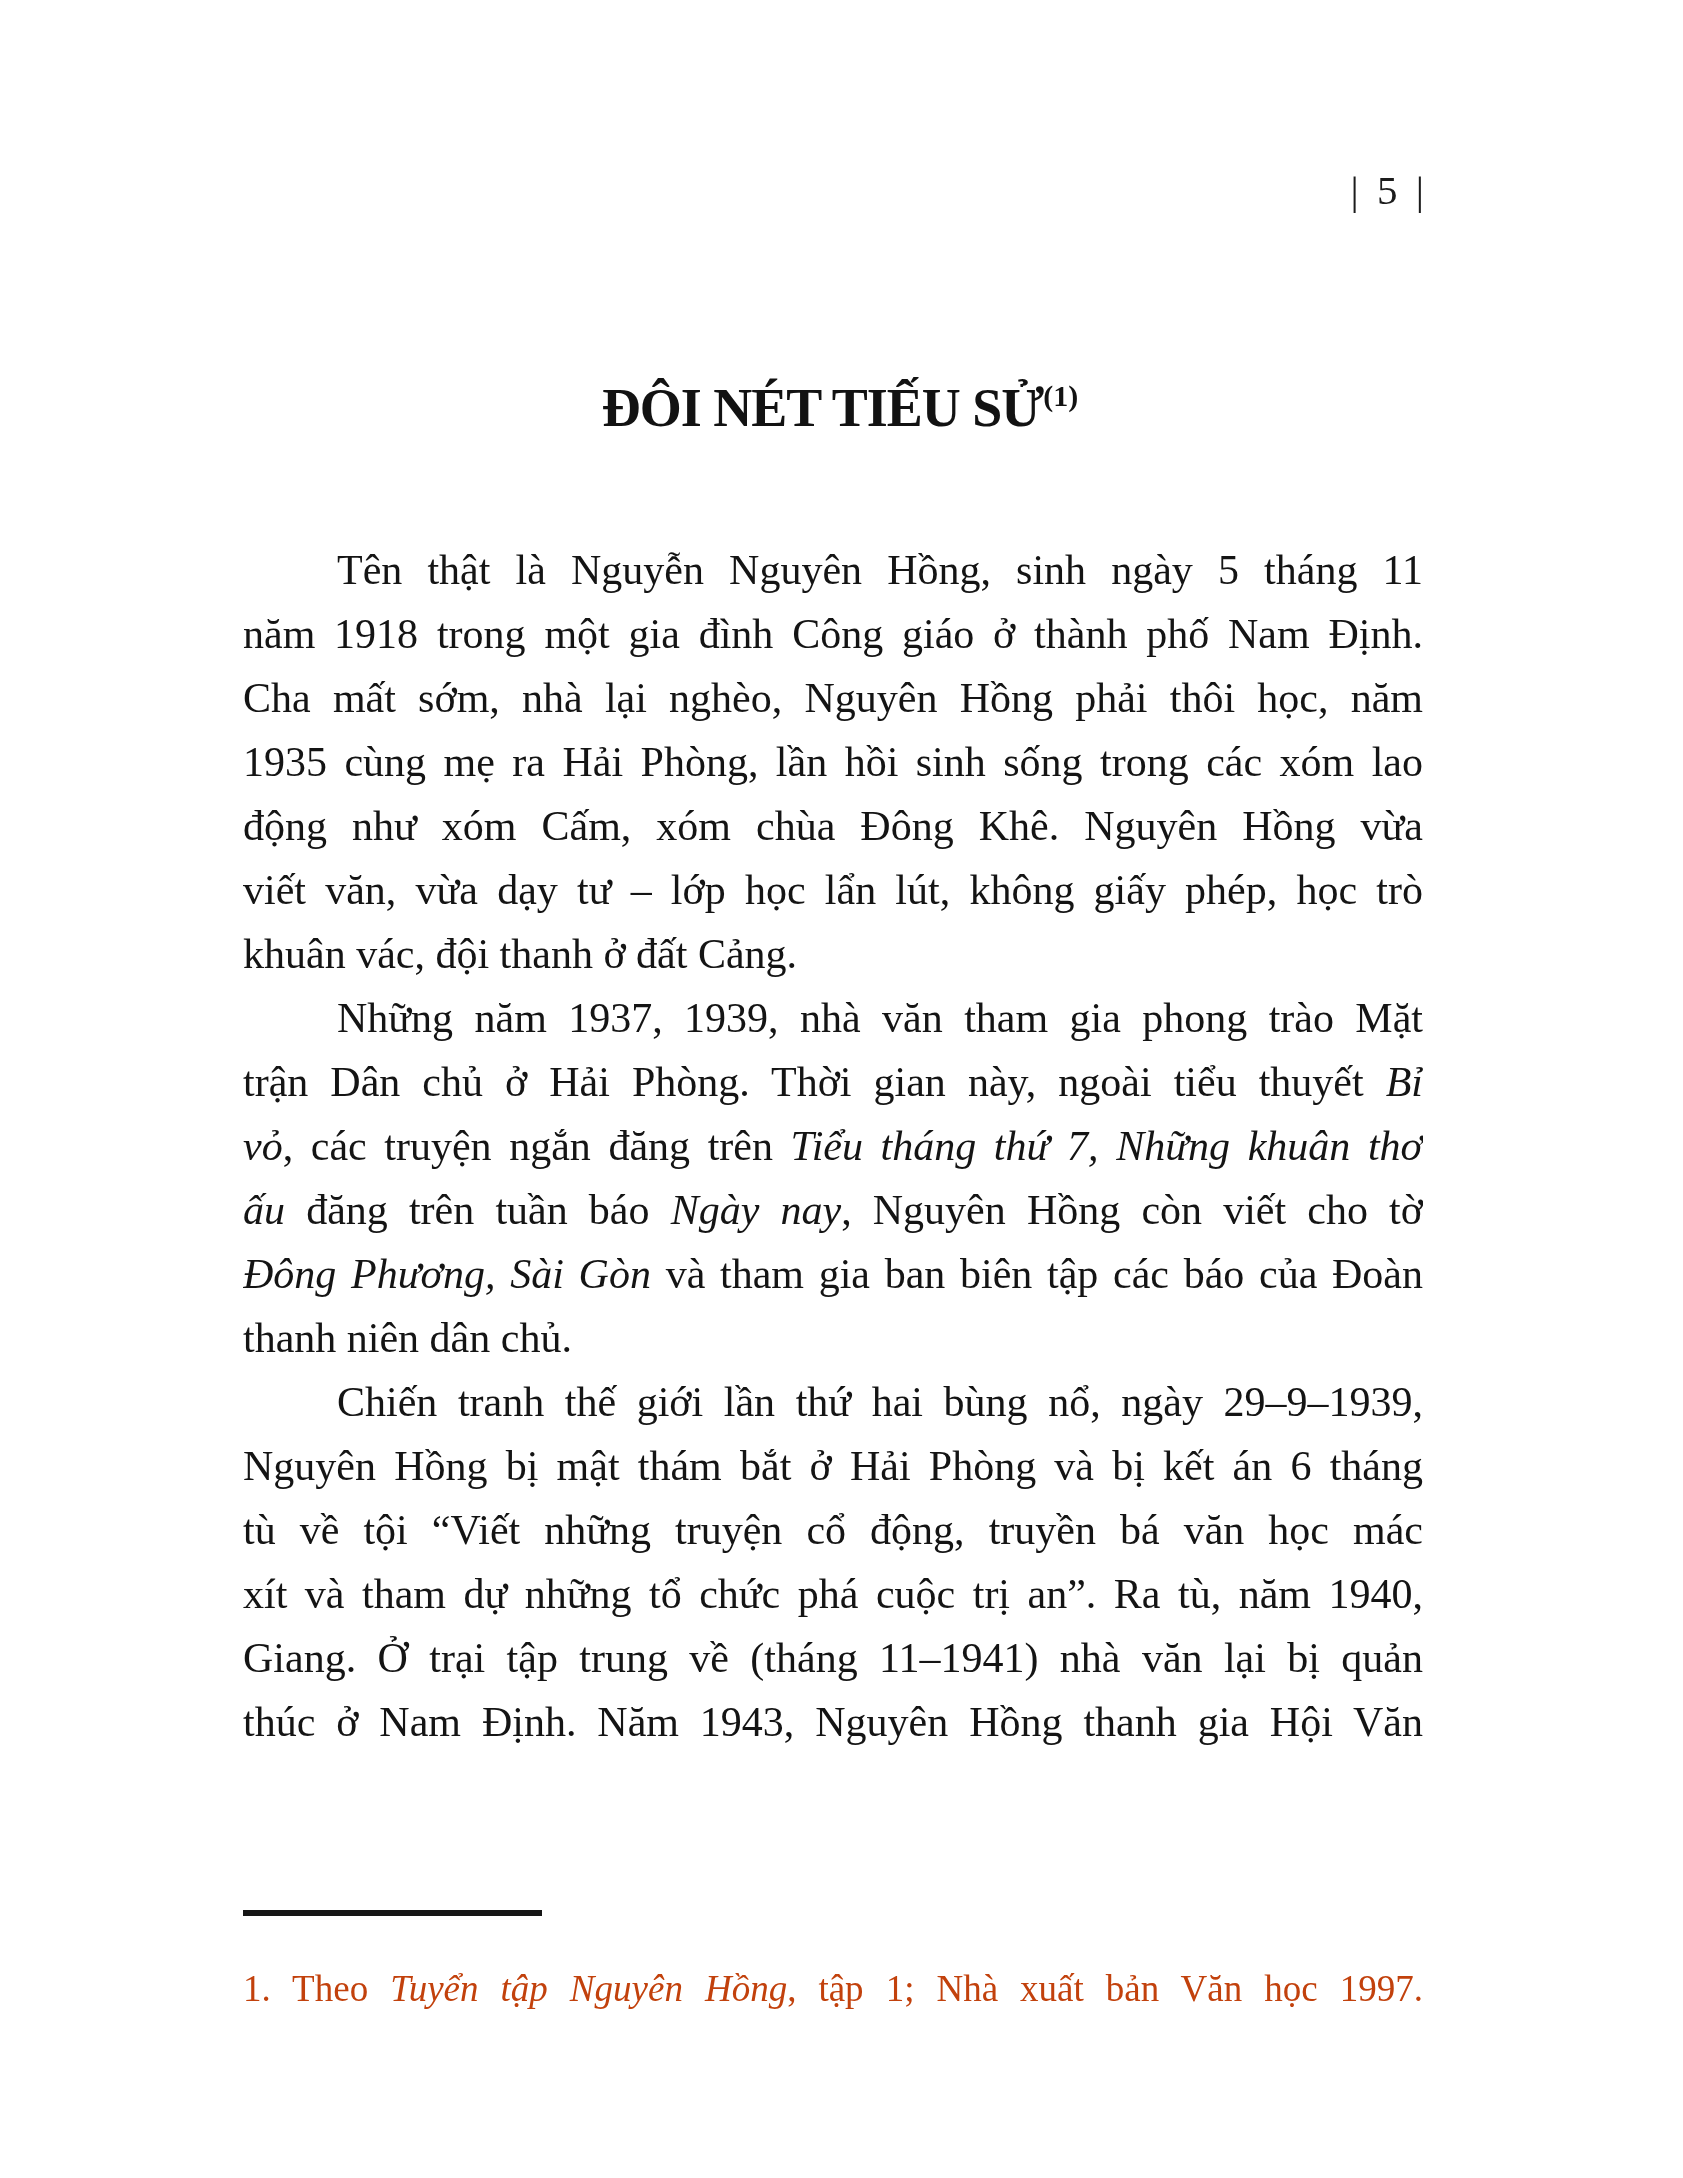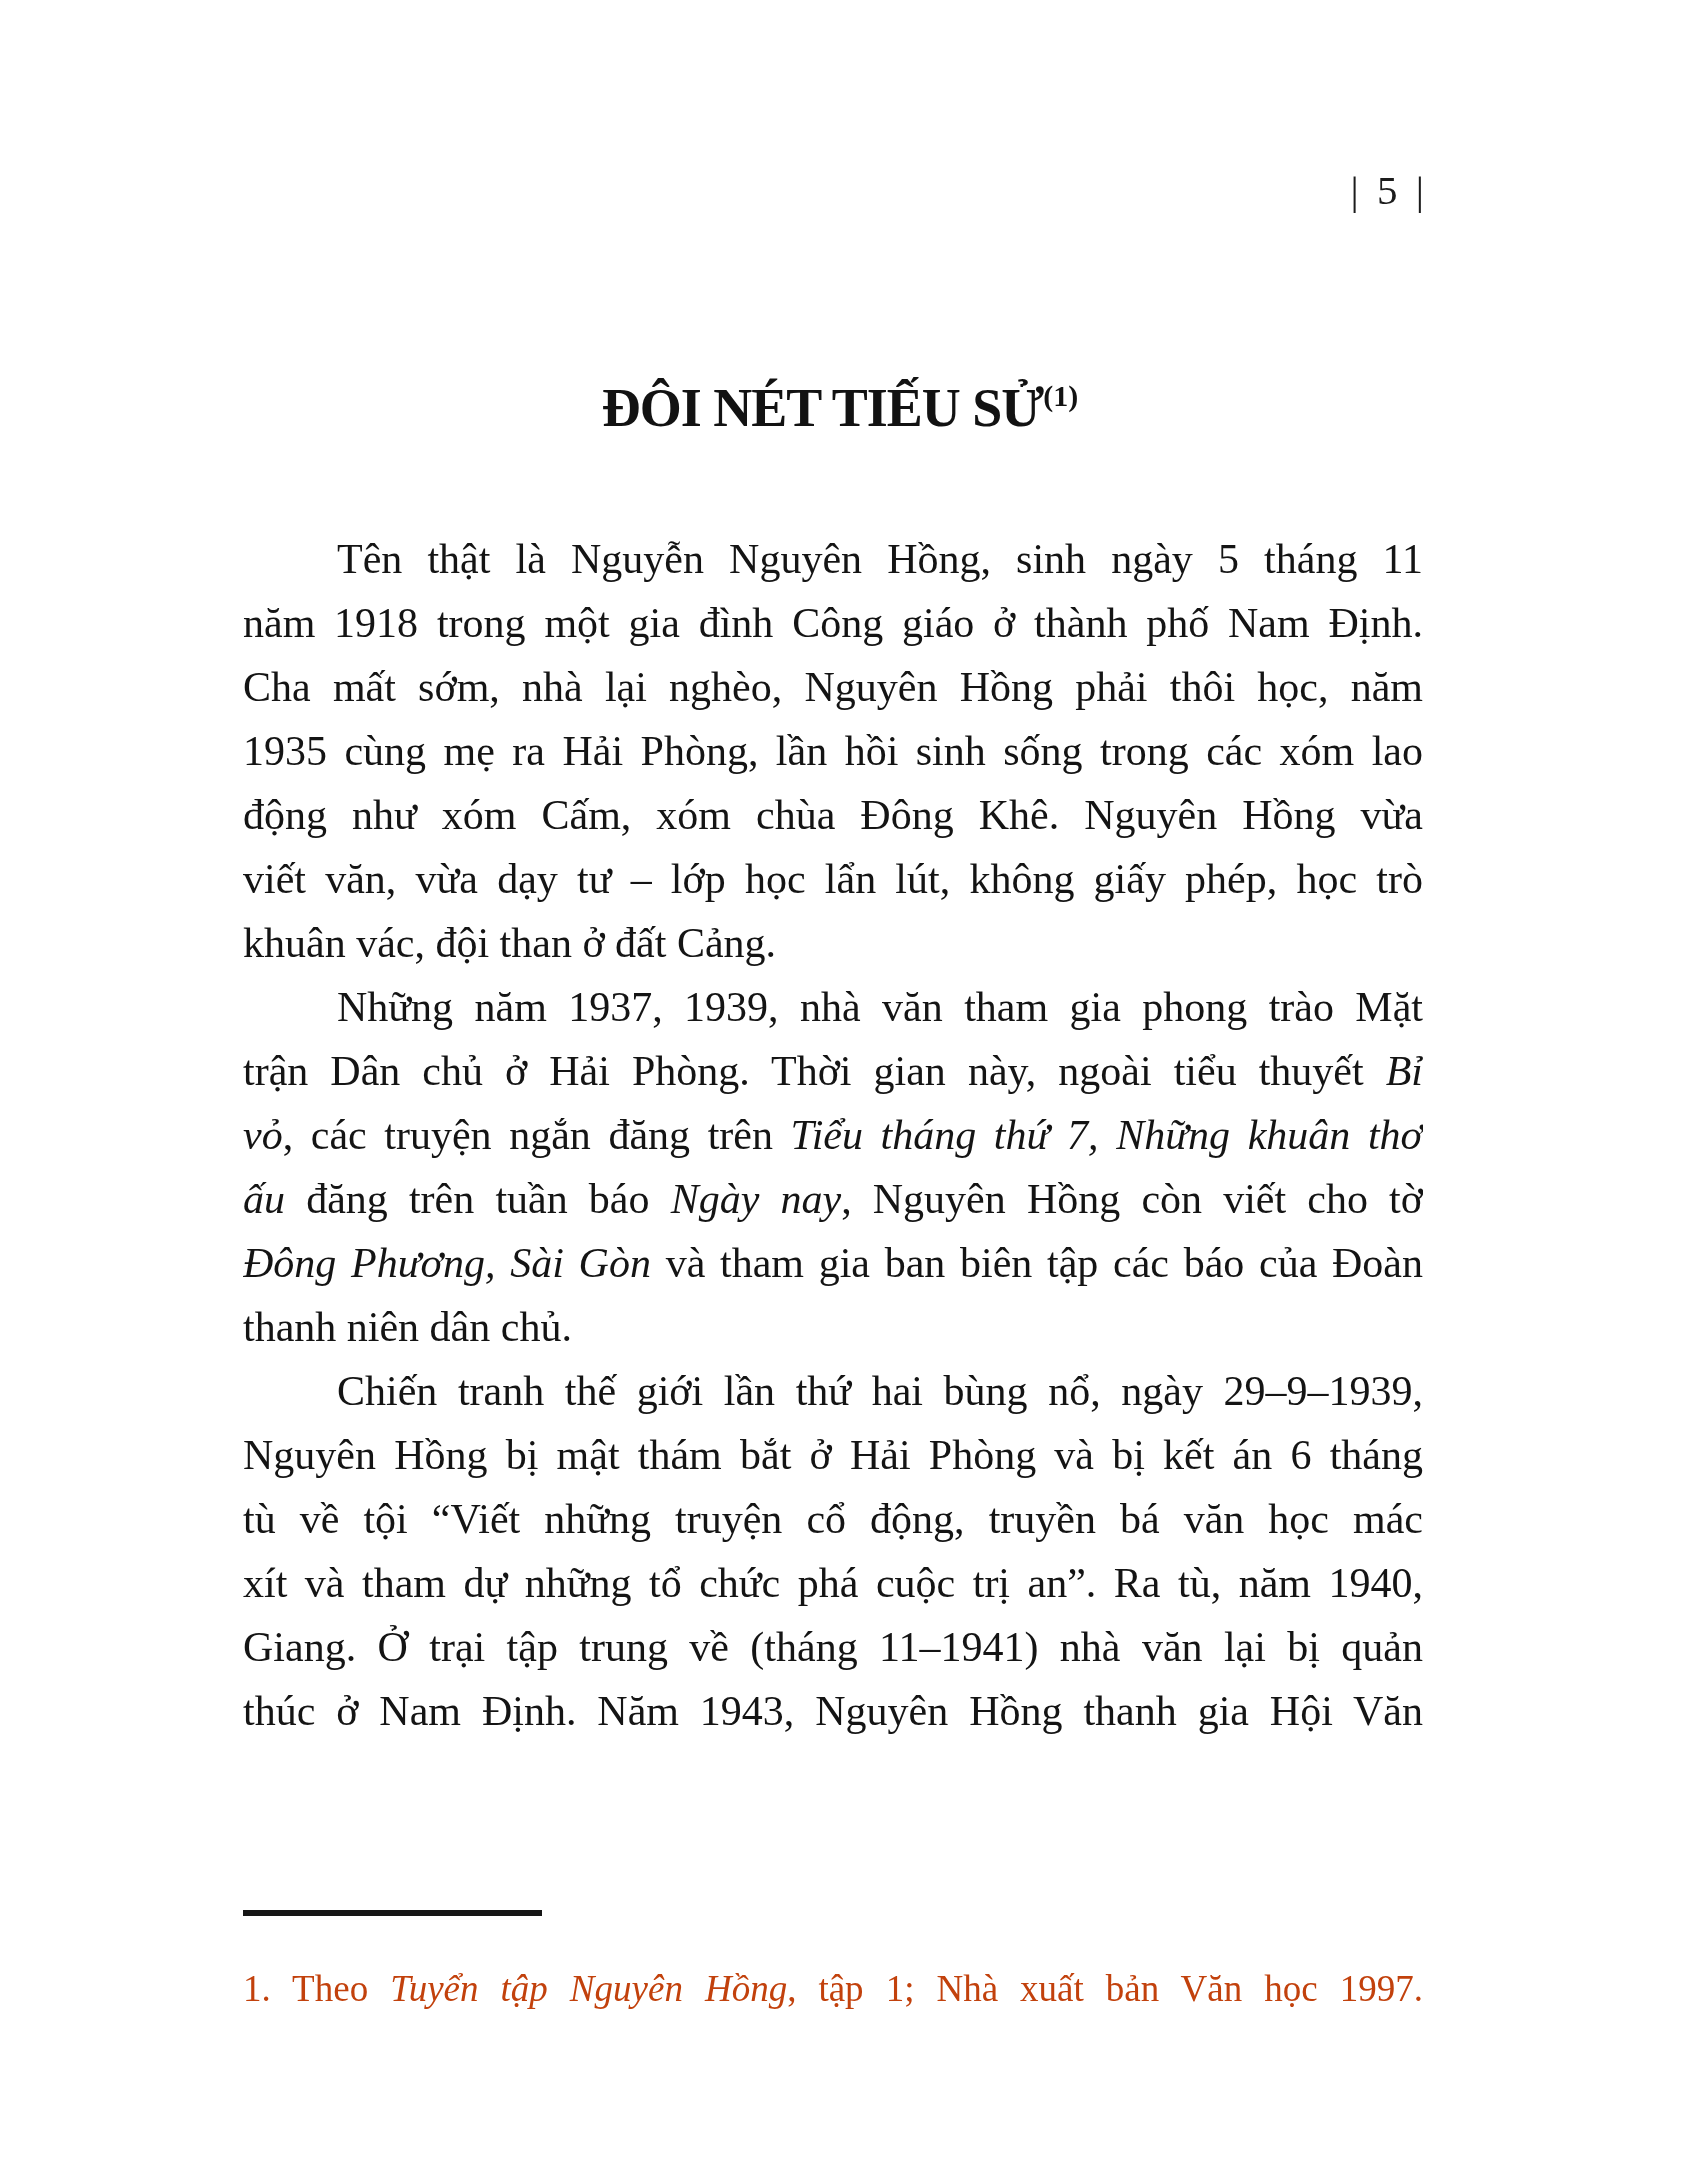--- a/index.html
+++ b/index.html
@@ -38,7 +38,7 @@
   }
   .bodytext{
     position:absolute;
-    top:527px;left:243px;width:1180px;
+    top:538px;left:243px;width:1180px;
     font-size:42px;
     color:#141414;
   }

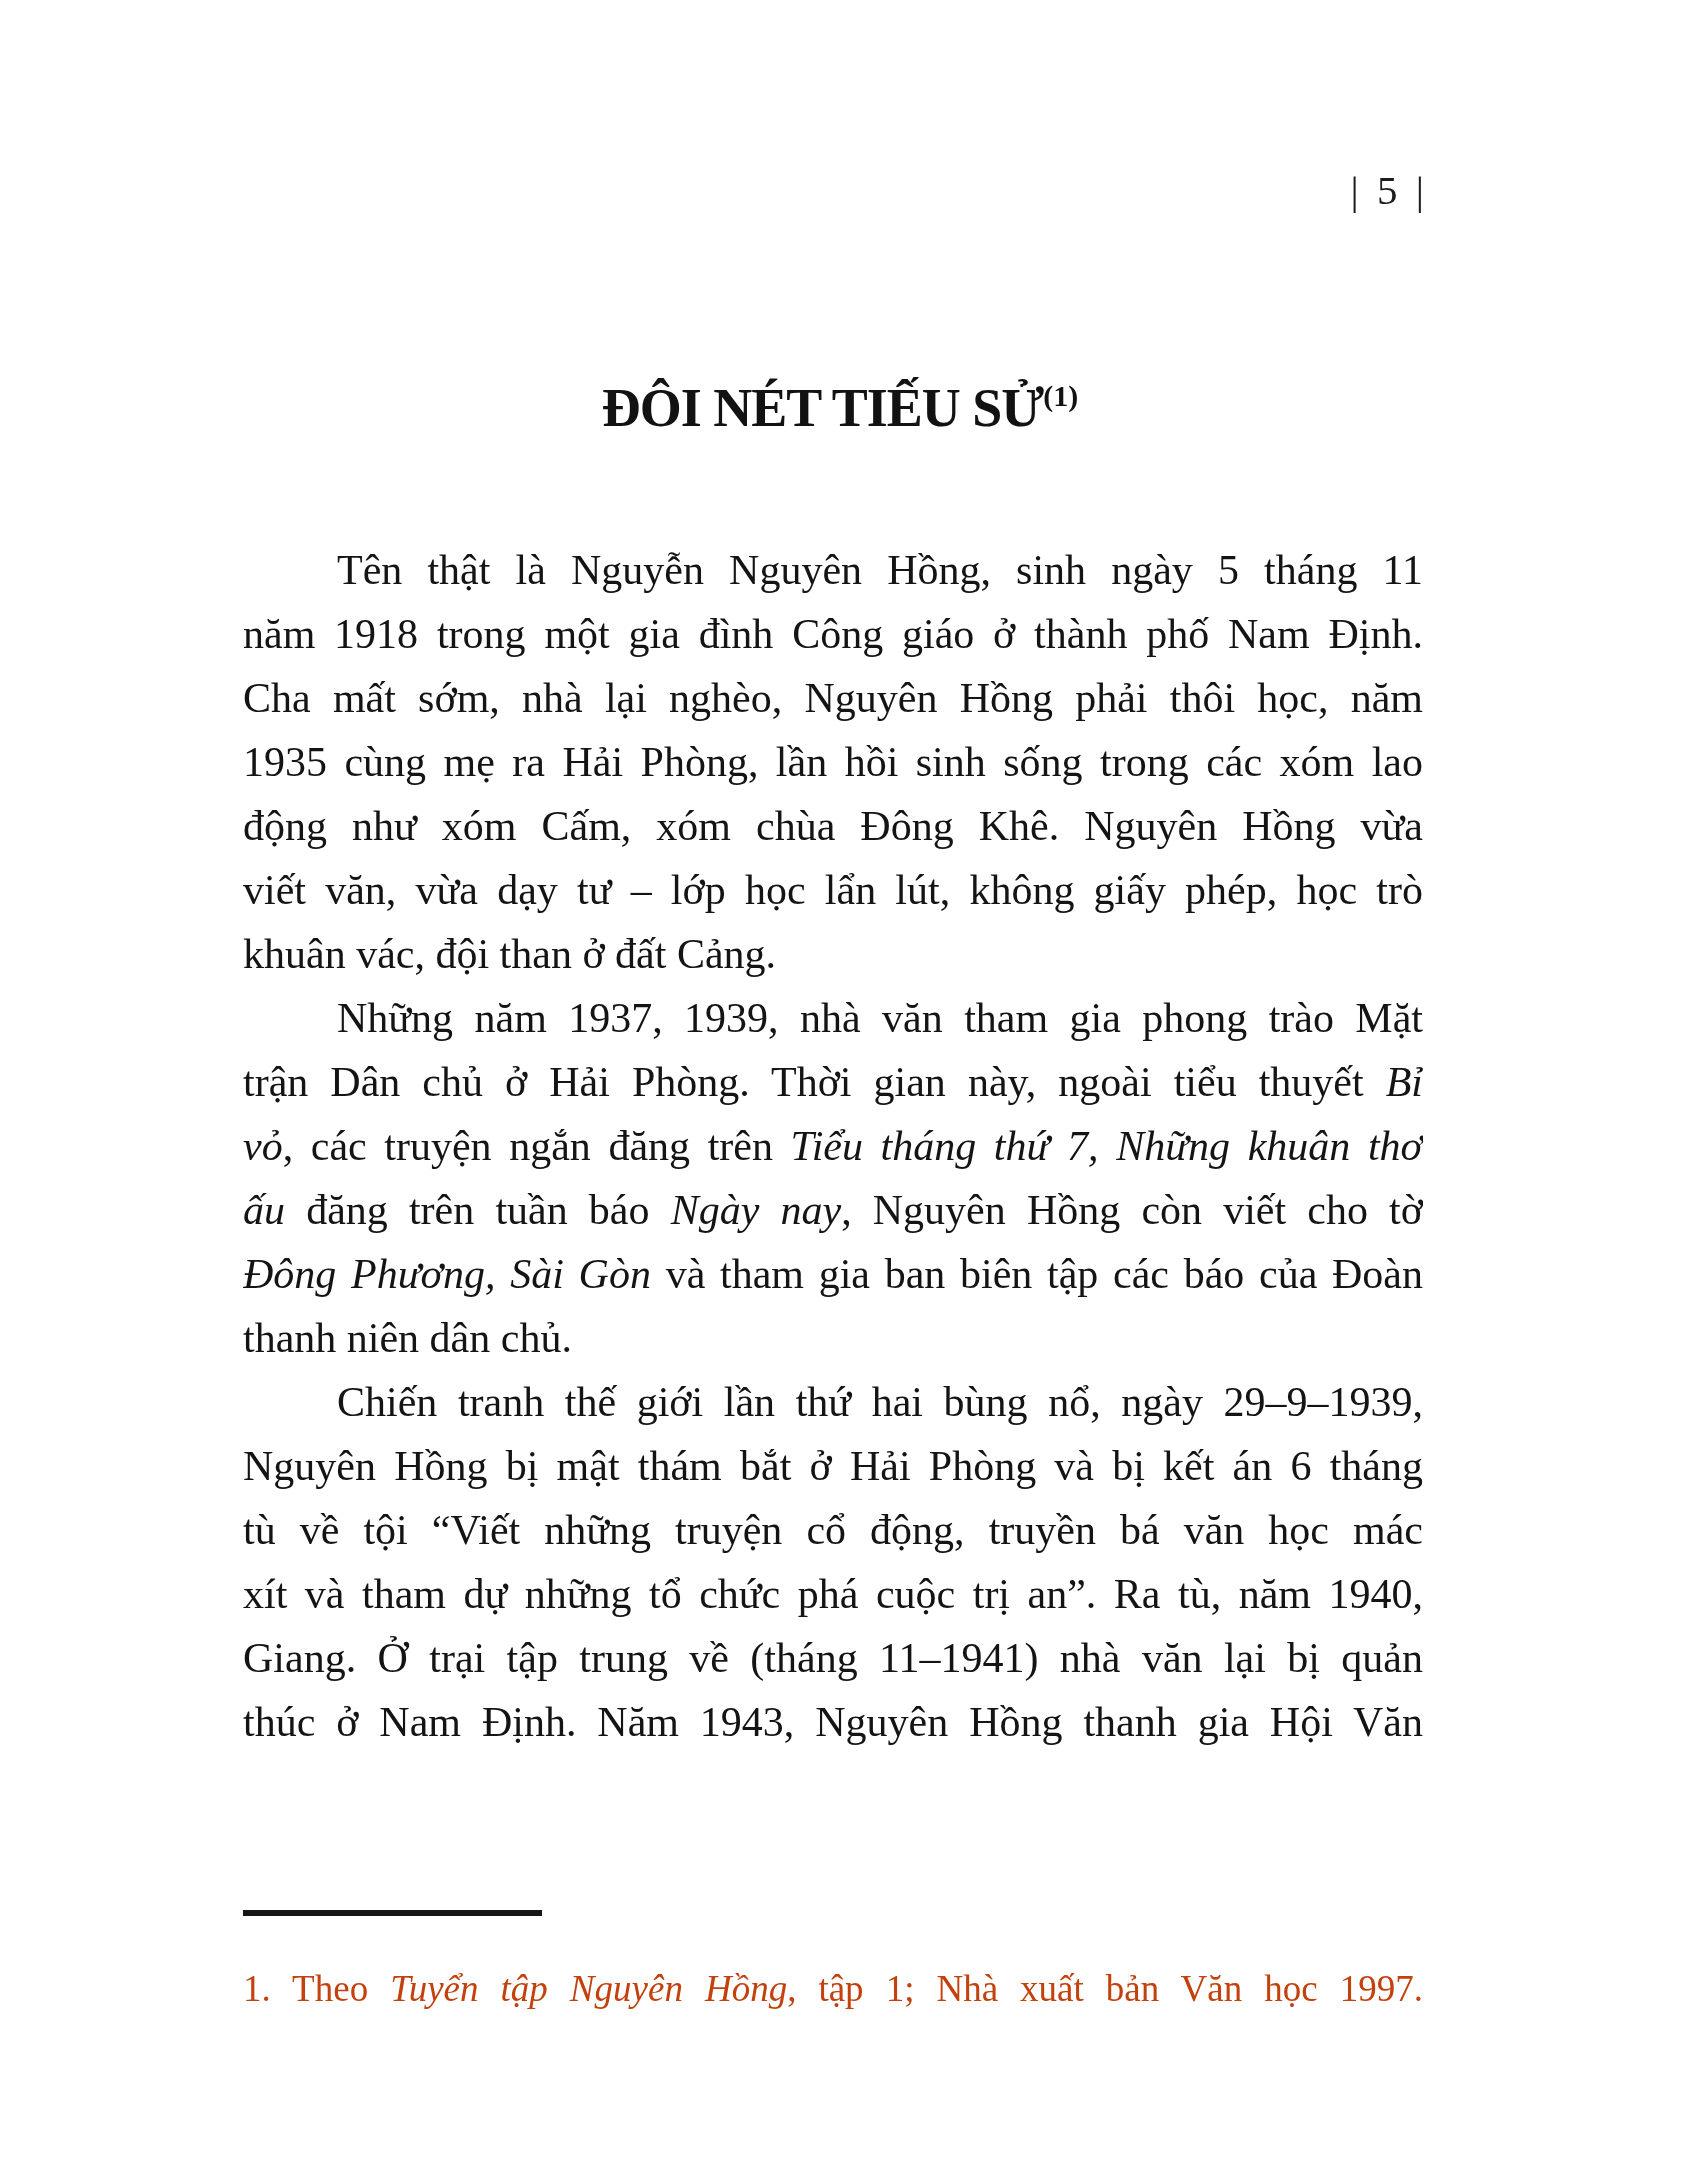--- a/index.html
+++ b/index.html
@@ -91,7 +91,7 @@
       <div class="line"><span>1935 cùng mẹ ra Hải Phòng, lần hồi sinh sống trong các xóm lao</span></div>
       <div class="line"><span>động như xóm Cấm, xóm chùa Đông Khê. Nguyên Hồng vừa</span></div>
       <div class="line"><span>viết văn, vừa dạy tư – lớp học lẩn lút, không giấy phép, học trò</span></div>
-      <div class="line last"><span>khuân vác, đội than ở đất Cảng.</span></div>
+      <div class="line last"><span>khuân vác, đội thanh ở đất Cảng.</span></div>
       <div class="line indent"><span>Những năm 1937, 1939, nhà văn tham gia phong trào Mặt</span></div>
       <div class="line"><span>trận Dân chủ ở Hải Phòng. Thời gian này, ngoài tiểu thuyết </span><span class="it">Bỉ</span></div>
       <div class="line"><span class="it">vỏ</span><span>, các truyện ngắn đăng trên </span><span class="it">Tiểu tháng thứ 7,</span><span> </span><span class="it">Những khuân thơ</span></div>

